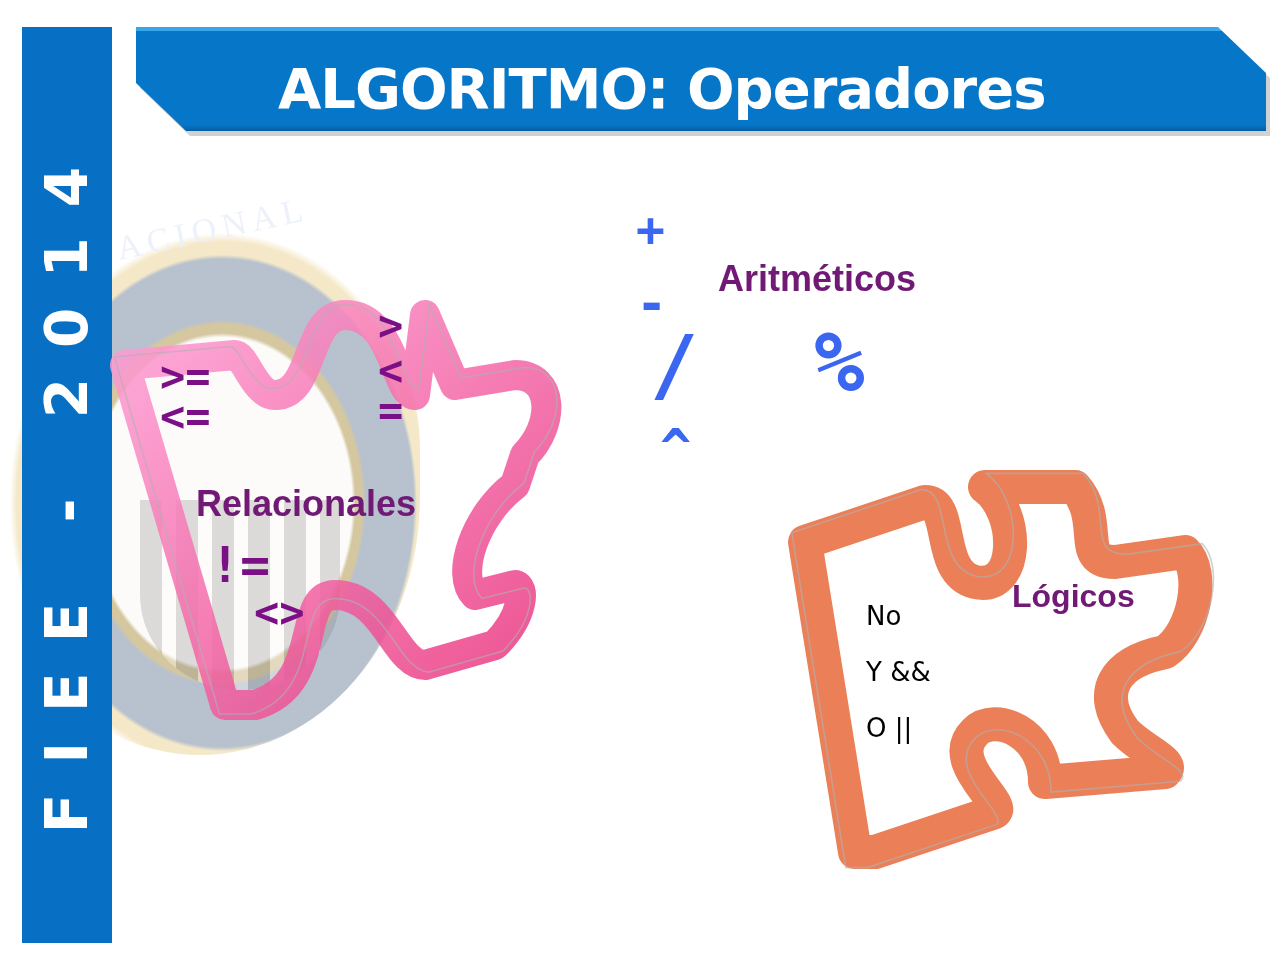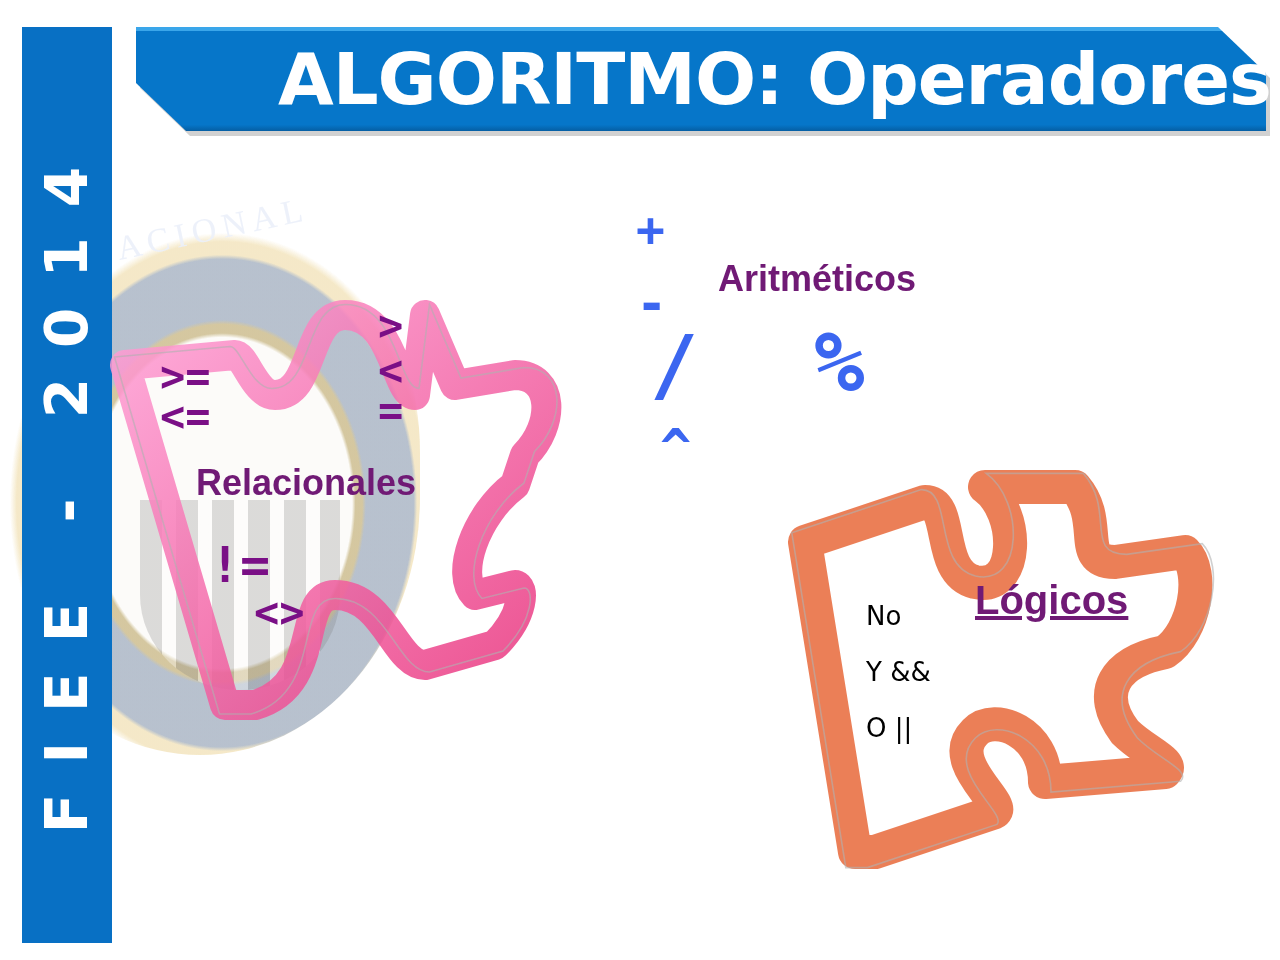--- a/index.html
+++ b/index.html
@@ -59,8 +59,8 @@
     clip-path:polygon(0 0, 1082px 0, 1130px 46px, 1130px 100%, 50px 100%, 0 56px);
   }
   .title {
-    position:absolute; left:278px; top:37px;
-    color:#ffffff; font-weight:bold; font-size:72px;
+    position:absolute; left:278px; top:56px;
+    color:#ffffff; font-weight:bold; font-size:56px;
     font-family:"DejaVu Sans", sans-serif; letter-spacing:-1px;
   }
 

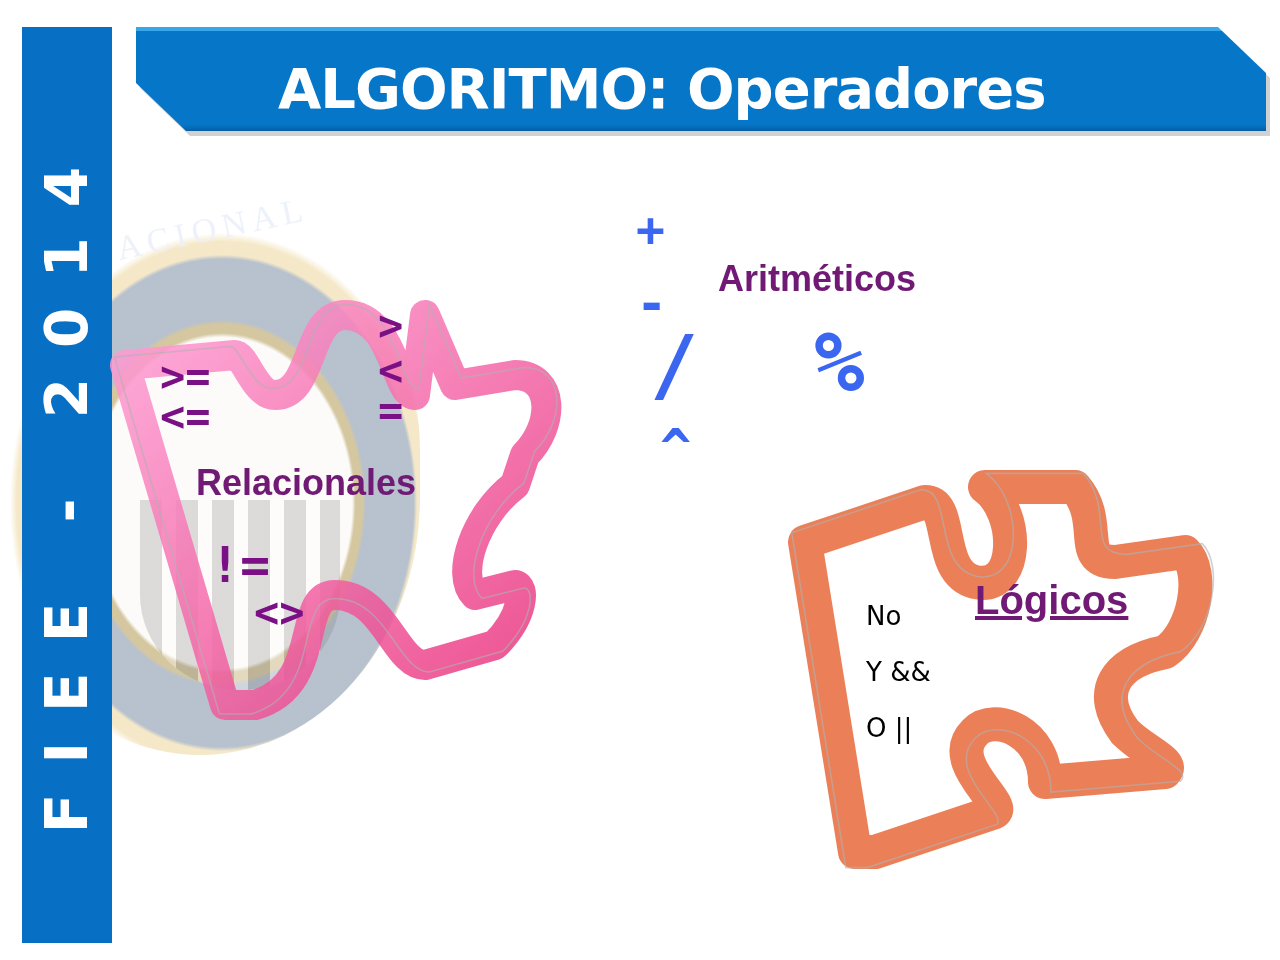--- a/index.html
+++ b/index.html
@@ -110,7 +110,7 @@
   </svg>
 </div>
 
-<div class="heading" style="left:196px;top:462px;font-size:36px;">Relacionales</div>
+<div class="heading" style="left:196px;top:483px;font-size:36px;">Relacionales</div>
 <div class="op op-rel" style="left:160px;top:356px;">&gt;=</div>
 <div class="op op-rel" style="left:160px;top:396px;">&lt;=</div>
 <div class="op op-rel" style="left:378px;top:305px;">&gt;</div>

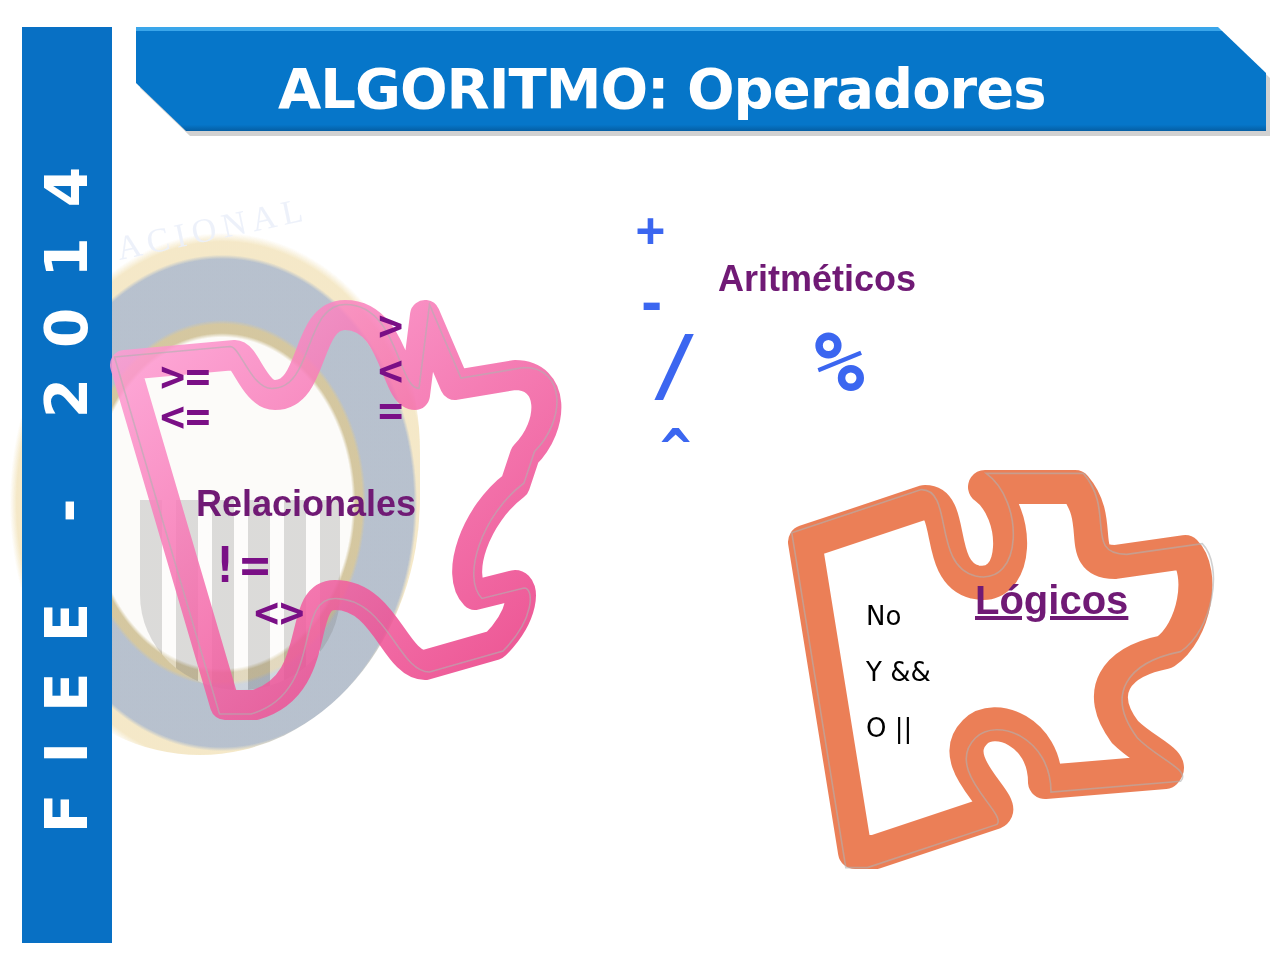--- a/index.html
+++ b/index.html
@@ -134,7 +134,7 @@
              C370 230 350 260 380 300 C400 320 430 330 420 340 L300 350 C300 300 250 280 230 300 C200 330 260 370 250 380 L130 420 L110 420 Z" fill="none" stroke="#b0b0b0" stroke-width="1.5" transform="translate(-18,-18) scale(1.08)" opacity="0.6"></path>
   </svg>
 </div>
-<div class="heading" style="left:975px;top:578px;font-size:40px;text-decoration:underline;">Lógicos</div>
+<div class="heading" style="left:1012px;top:578px;font-size:32px;">Lógicos</div>
 <div class="op-log" style="left:866px;top:600px;">No</div>
 <div class="op-log" style="left:866px;top:656px;">Y &amp;&amp;</div>
 <div class="op-log" style="left:866px;top:712px;">O ||</div>

